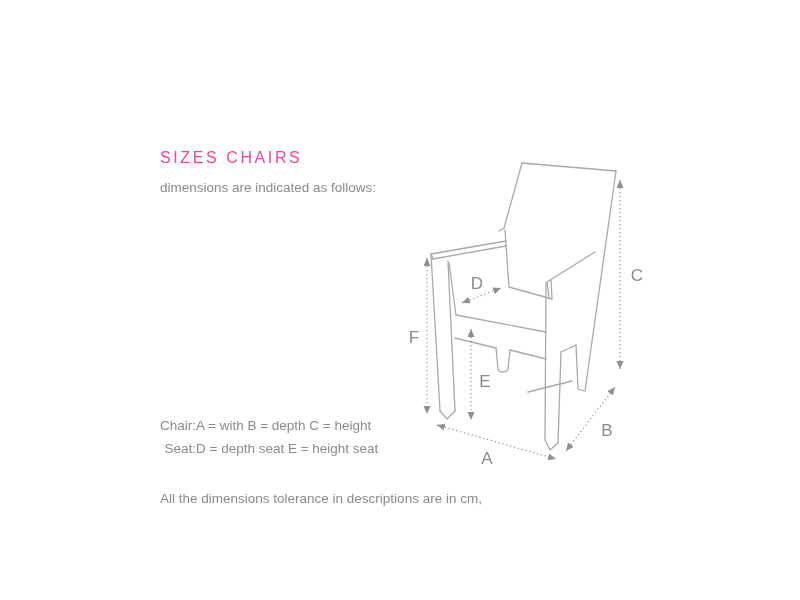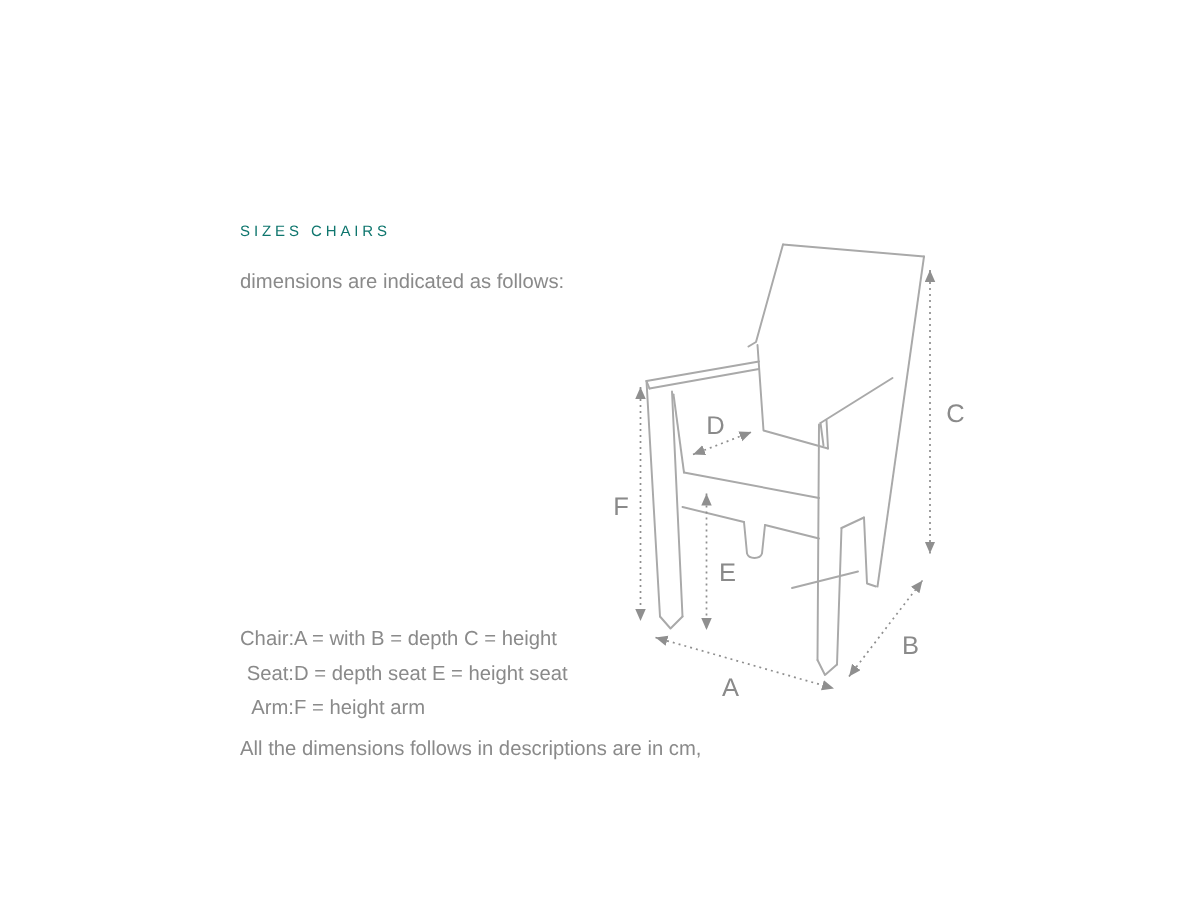--- a/index.html
+++ b/index.html
@@ -9,7 +9,7 @@
   }
   .title{
     position:absolute;left:160px;top:149px;
-    font-size:10px;letter-spacing:2.6px;color:#0f766e;font-weight:400;
+    font-size:16px;letter-spacing:2.6px;color:#ec4899;font-weight:400;
     white-space:nowrap;
   }
   .intro{

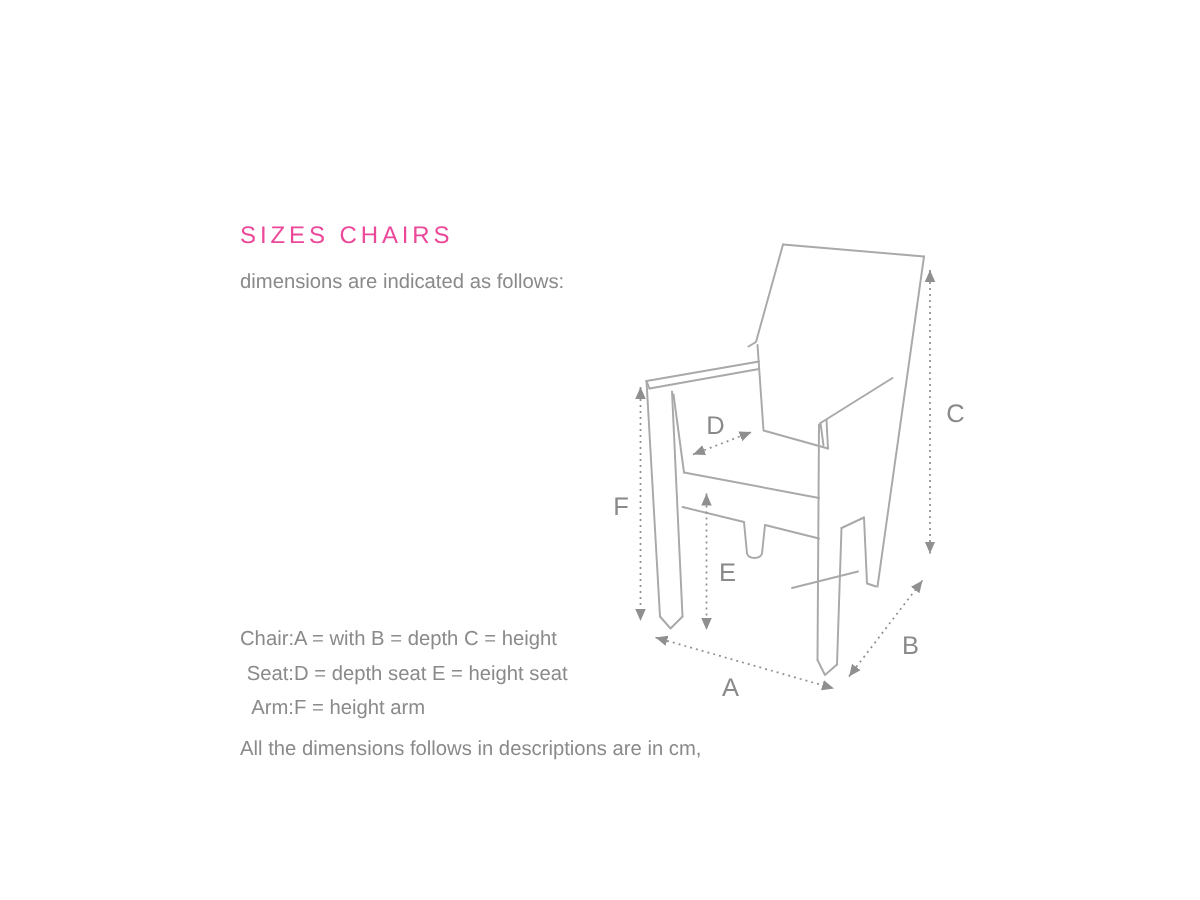--- a/index.html
+++ b/index.html
@@ -110,9 +110,6 @@
     <div class="legend-row">
       <span class="legend-label">Seat:</span><span>D = depth seat E = height seat</span>
     </div>
-    <div class="legend-row">
-      <span class="legend-label">Arm:</span><span>F = height arm</span>
-    </div>
   </div>
 
   <div class="footer">

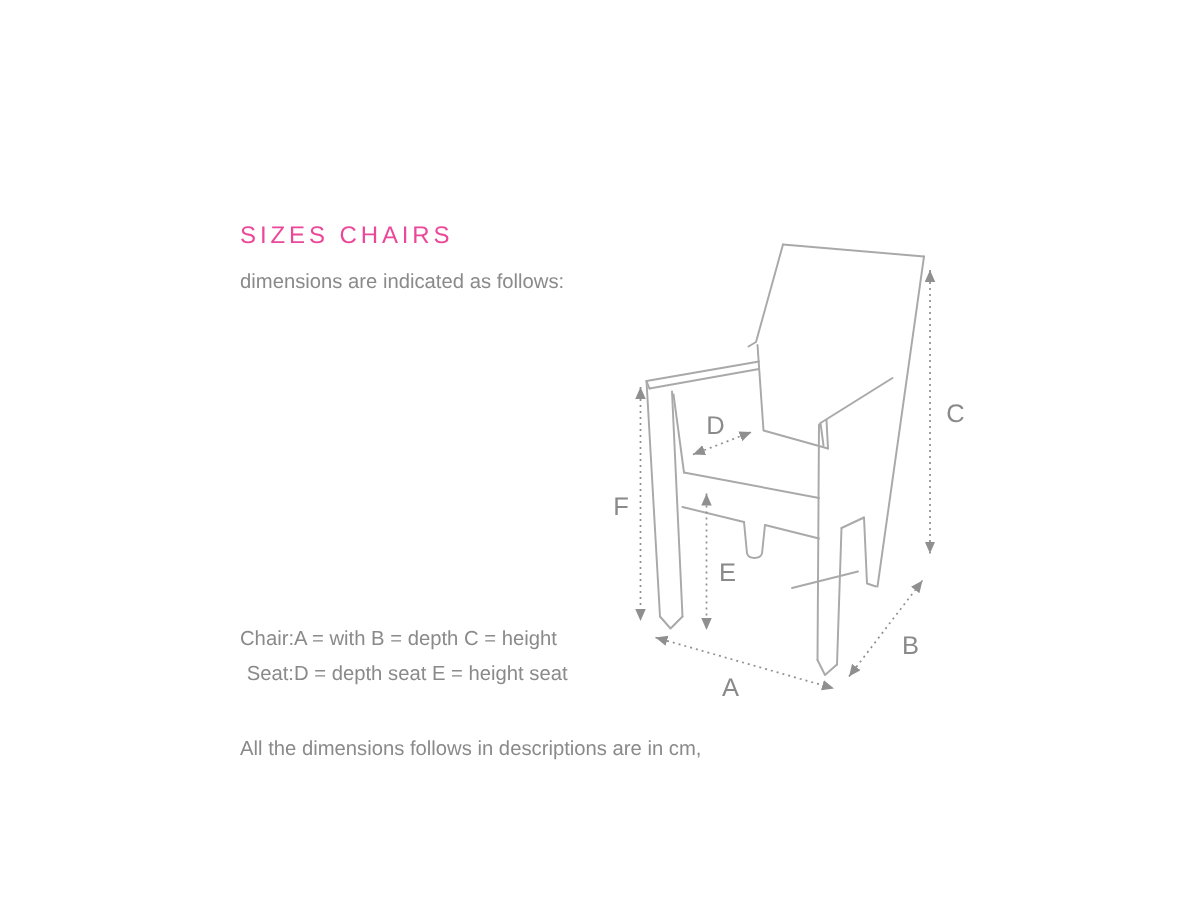--- a/index.html
+++ b/index.html
@@ -113,7 +113,7 @@
   </div>
 
   <div class="footer">
-    <div>All the dimensions follows in descriptions are in cm,</div>
+    <div>All the dimensions tolerance in descriptions are in cm,</div>
   </div>
 
 </div>

